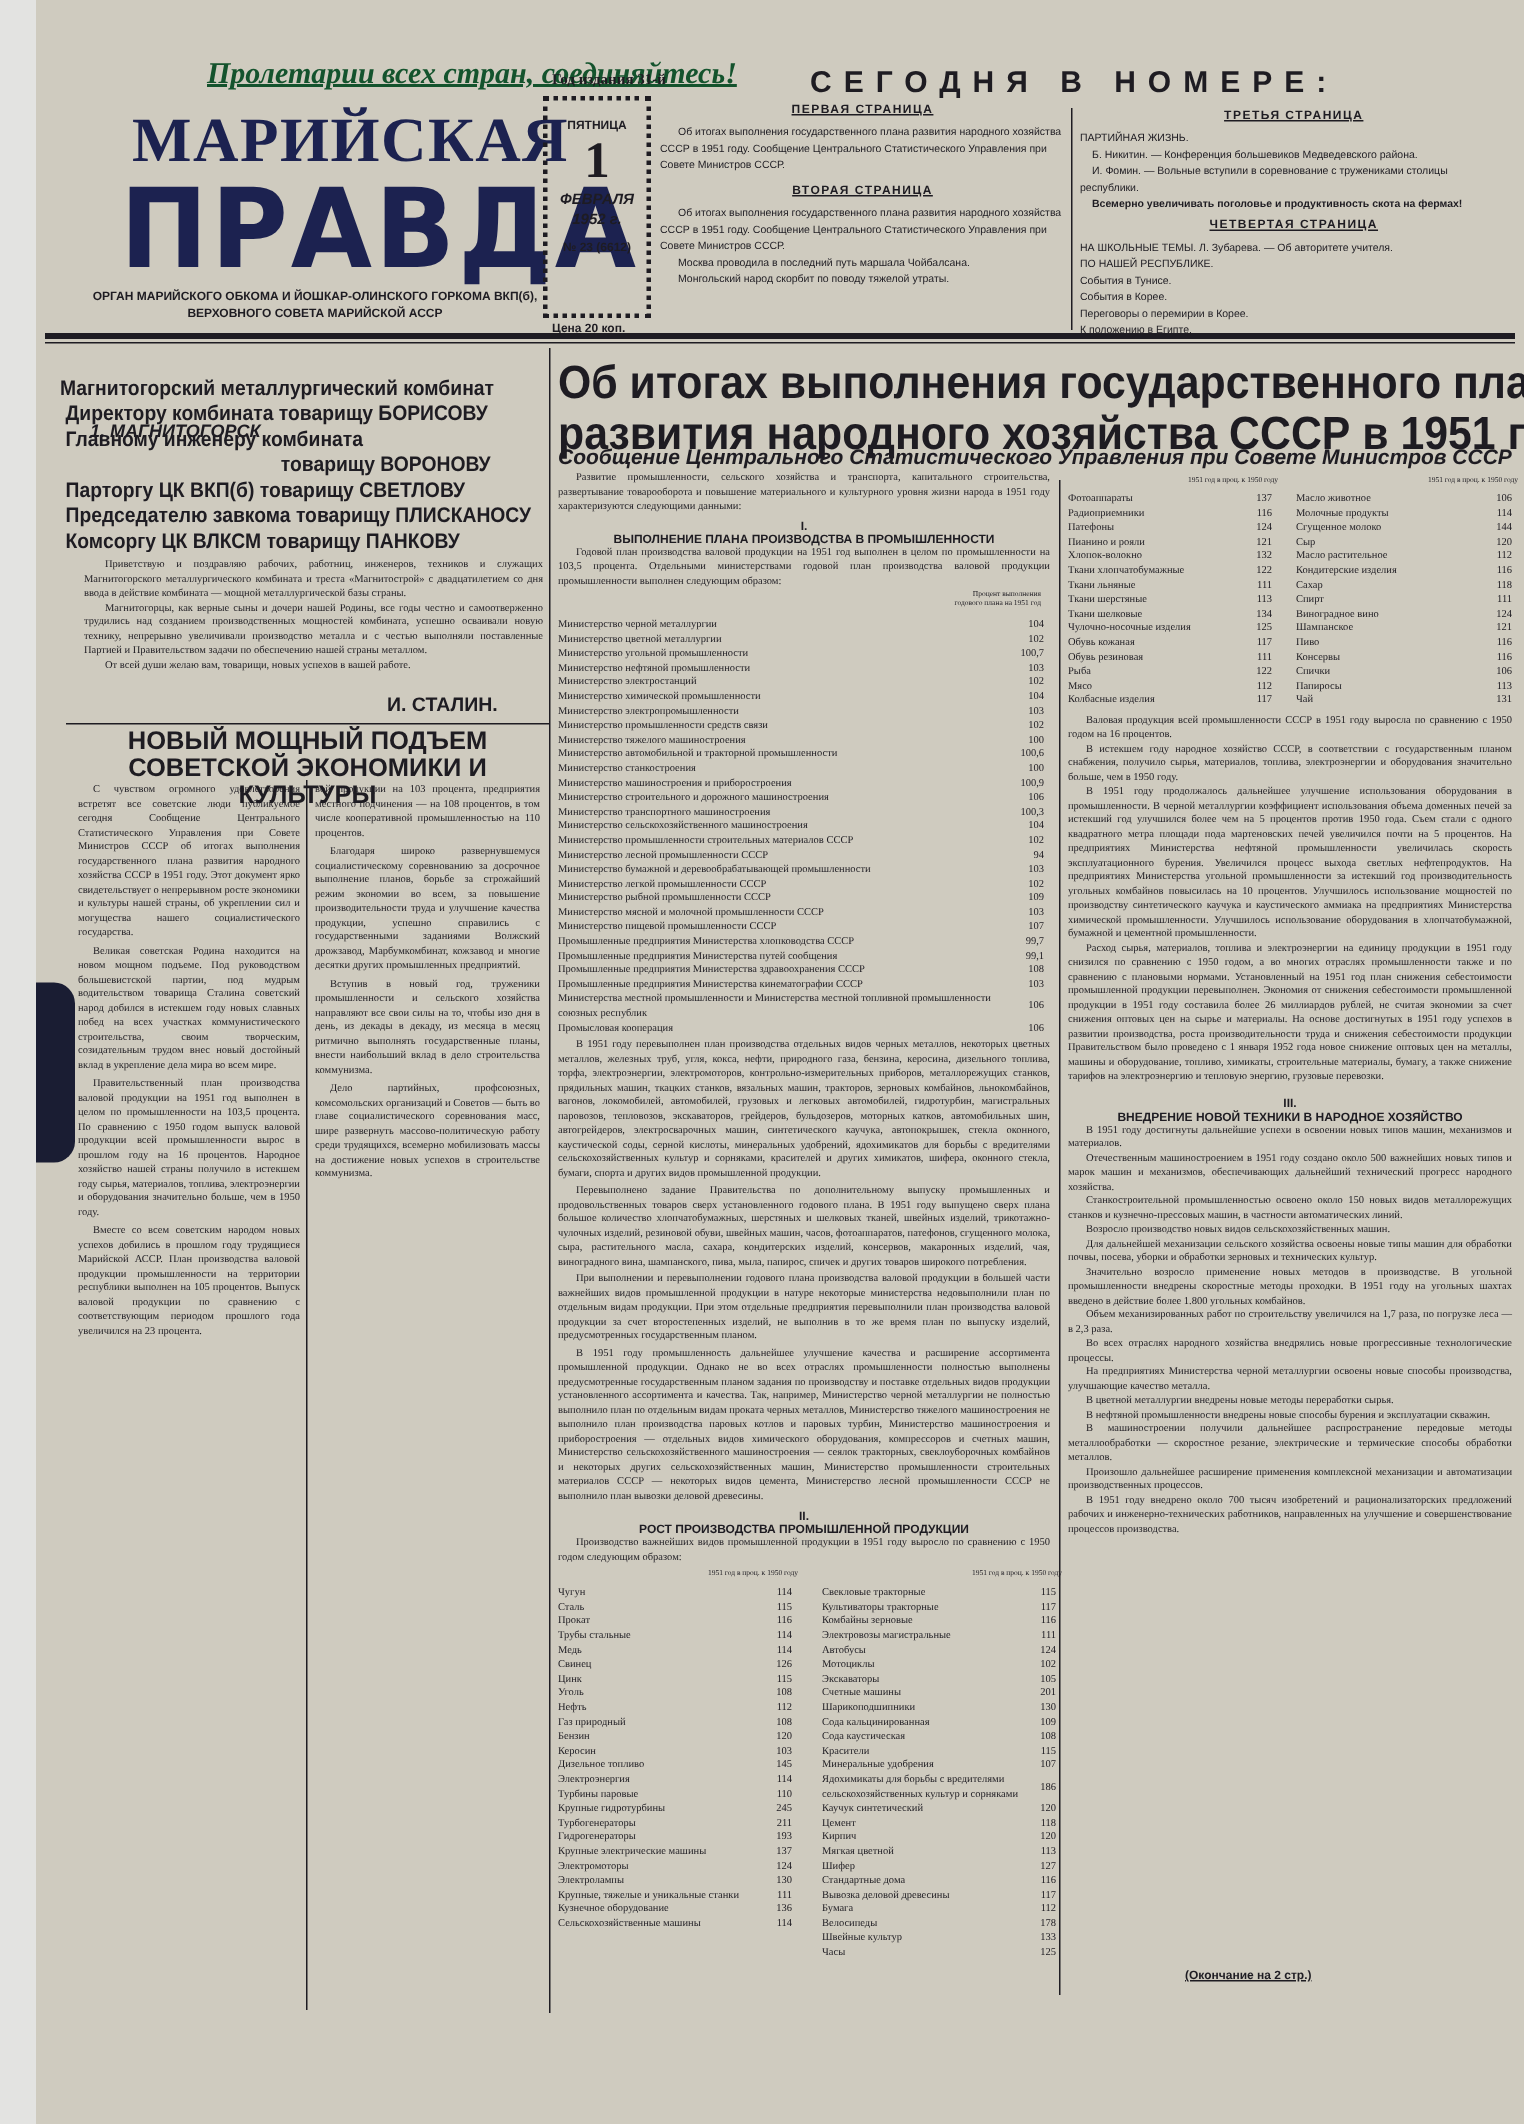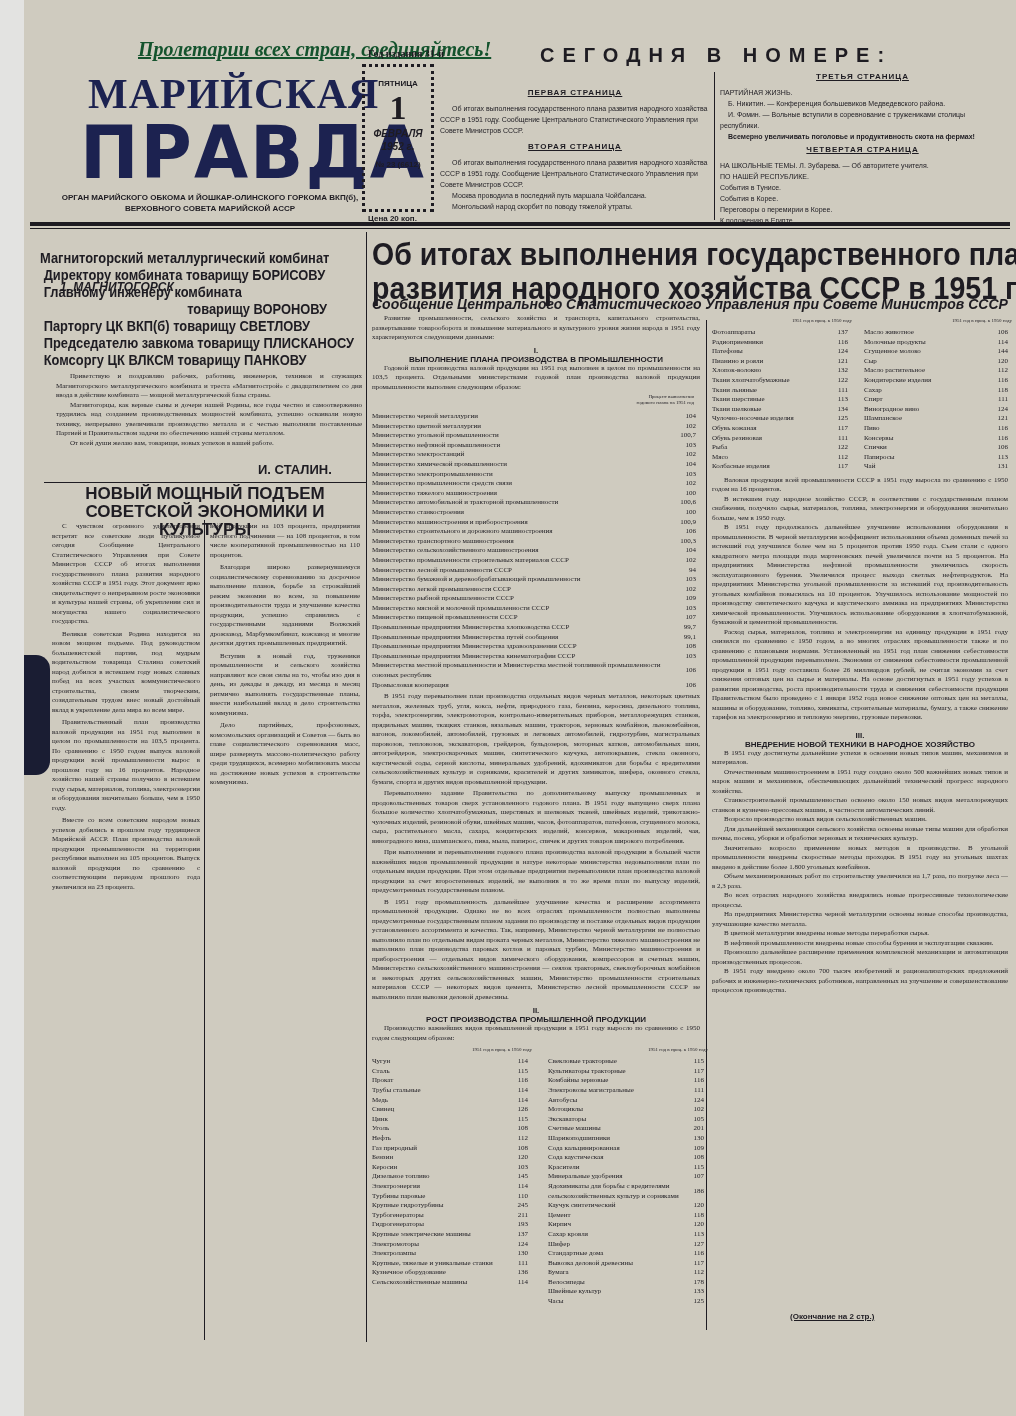--- a/index.html
+++ b/index.html
@@ -62,7 +62,7 @@
 <div class="abs price">Цена 20 коп.</div>
 
 <div class="abs today-title">СЕГОДНЯ В НОМЕРЕ:</div>
-<div class="abs" style="left:440px;top:88px;width:270px;">
+<div class="abs" style="left:440px;top:68px;width:270px;">
   <div class="toc-h">ПЕРВАЯ СТРАНИЦА</div>
   <div class="toc-t" style="margin-top:6px;text-indent:12px;">Об итогах выполнения государственного плана развития народного хозяйства СССР в 1951 году. Сообщение Центрального Статистического Управления при Совете Министров СССР.</div>
   <div class="toc-h" style="margin-top:6px;">ВТОРАЯ СТРАНИЦА</div>

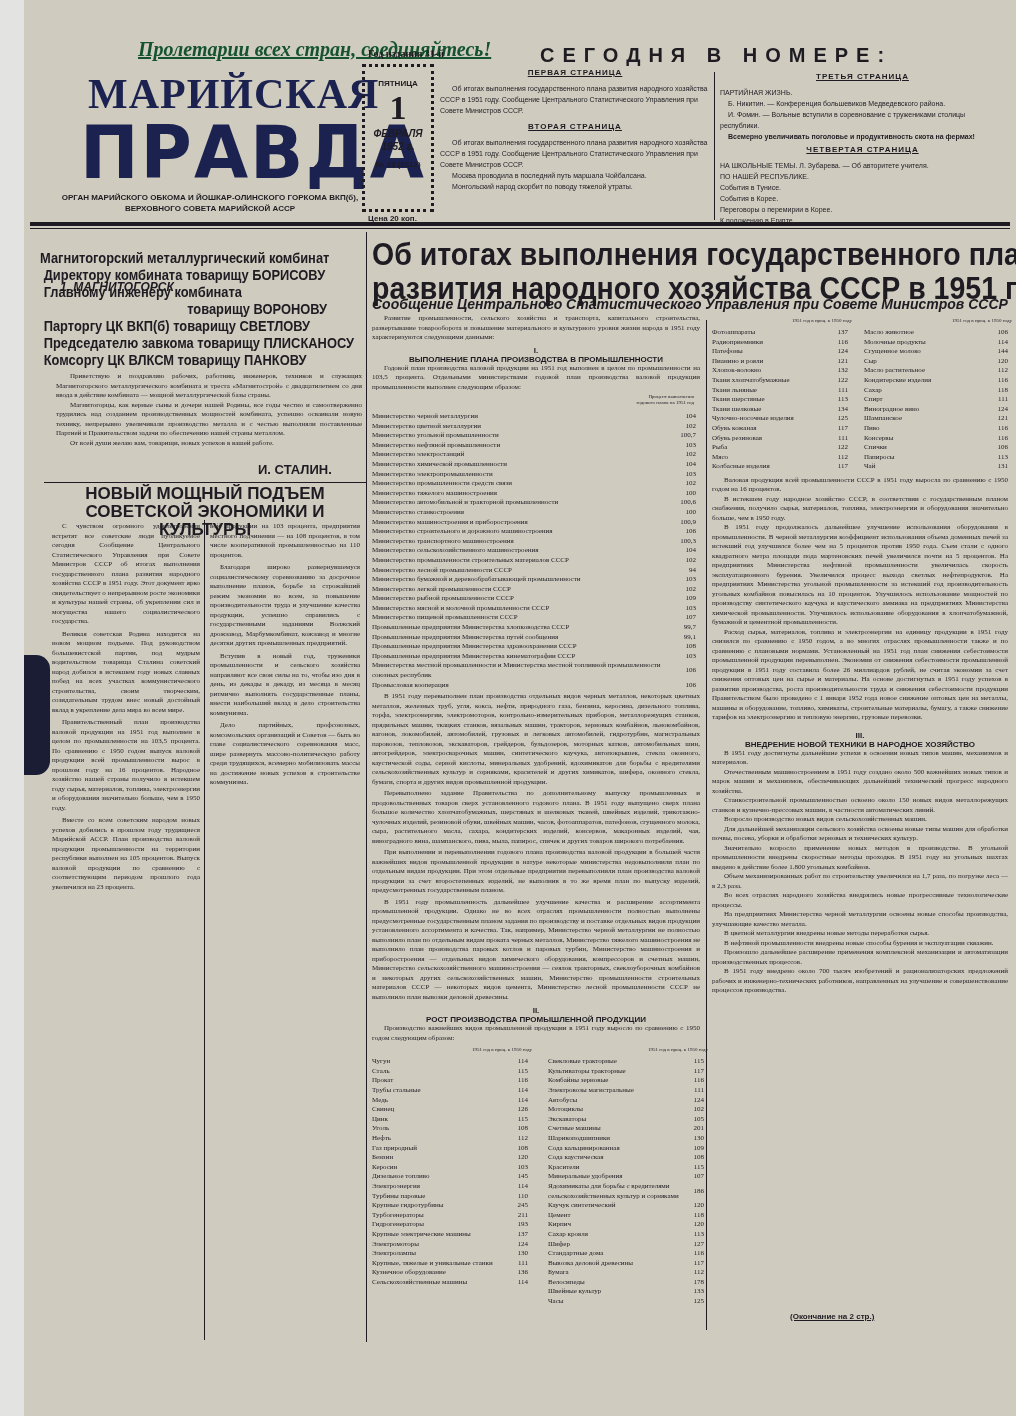--- a/index.html
+++ b/index.html
@@ -632,6 +632,7 @@
       <p class="body-txt" style="margin: 0px; text-indent: 12px;">На предприятиях Министерства черной металлургии освоены новые способы производства, улучшающие качество металла.</p>
       <p class="body-txt" style="margin: 0px; text-indent: 12px;">В цветной металлургии внедрены новые методы переработки сырья.</p>
       <p class="body-txt" style="margin: 0px; text-indent: 12px;">В нефтяной промышленности внедрены новые способы бурения и эксплуатации скважин.</p>
+      <p class="body-txt" style="margin: 0px; text-indent: 12px;">В машиностроении получили дальнейшее распространение передовые методы металлообработки — скоростное резание, электрические и термические способы обработки металлов.</p>
       <p class="body-txt" style="margin: 0px; text-indent: 12px;">Произошло дальнейшее расширение применения комплексной механизации и автоматизации производственных процессов.</p>
       <p class="body-txt" style="margin: 0px; text-indent: 12px;">В 1951 году внедрено около 700 тысяч изобретений и рационализаторских предложений рабочих и инженерно-технических работников, направленных на улучшение и совершенствование процессов производства.</p>
     </div>

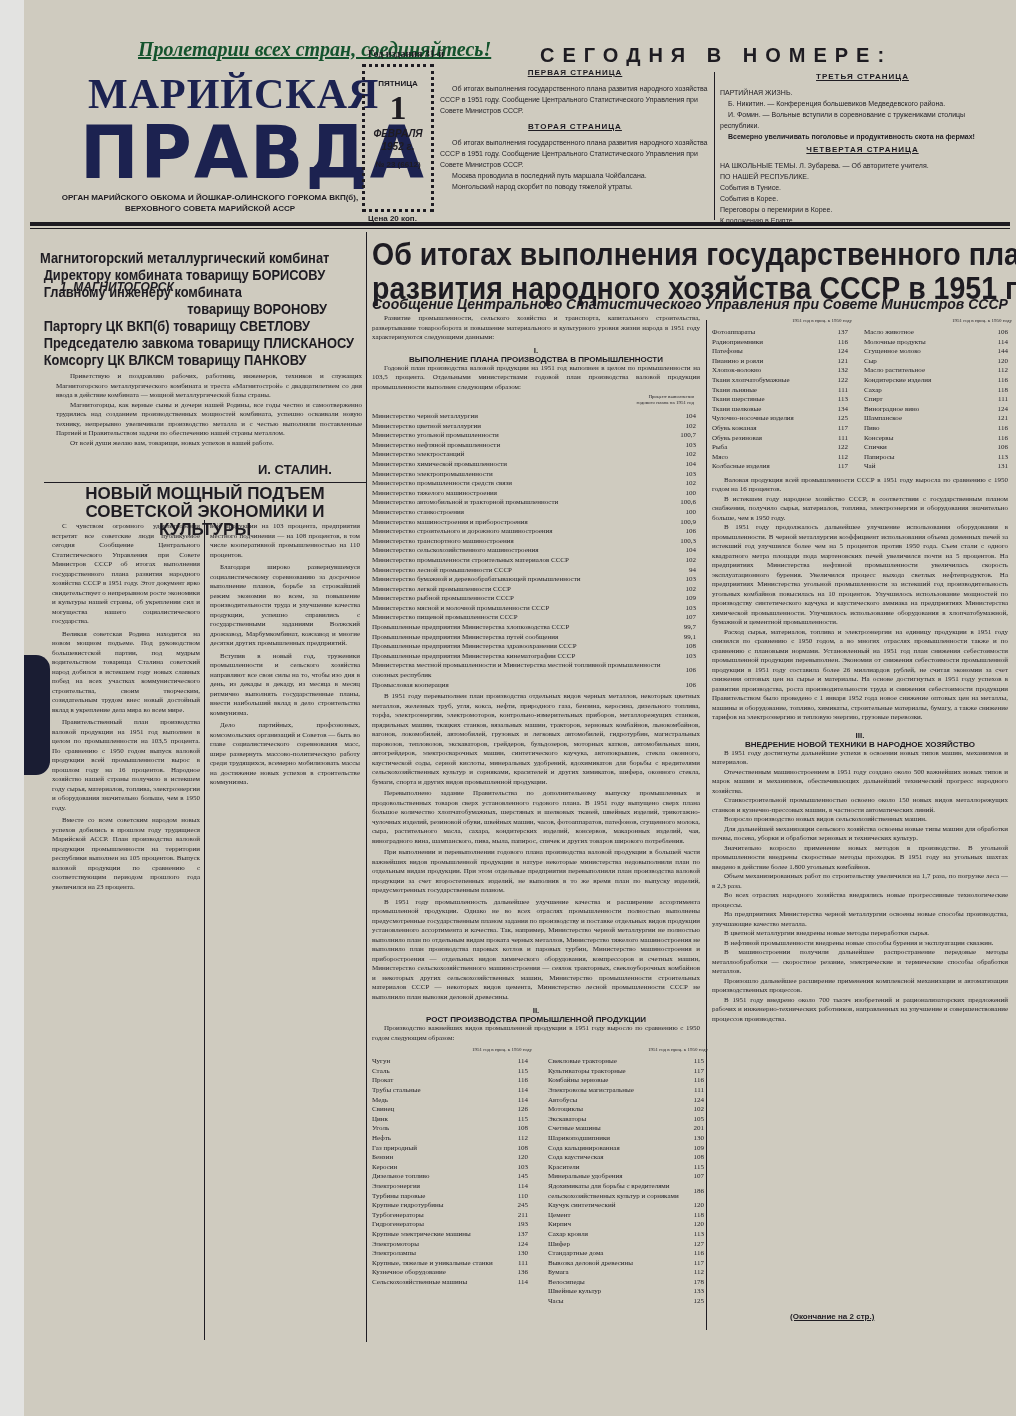--- a/index.html
+++ b/index.html
@@ -437,7 +437,7 @@
               <td class="v">120</td>
             </tr>
             <tr>
-              <td>Сахар кровля</td>
+              <td>Мягкая цветной</td>
               <td class="v">113</td>
             </tr>
             <tr>

